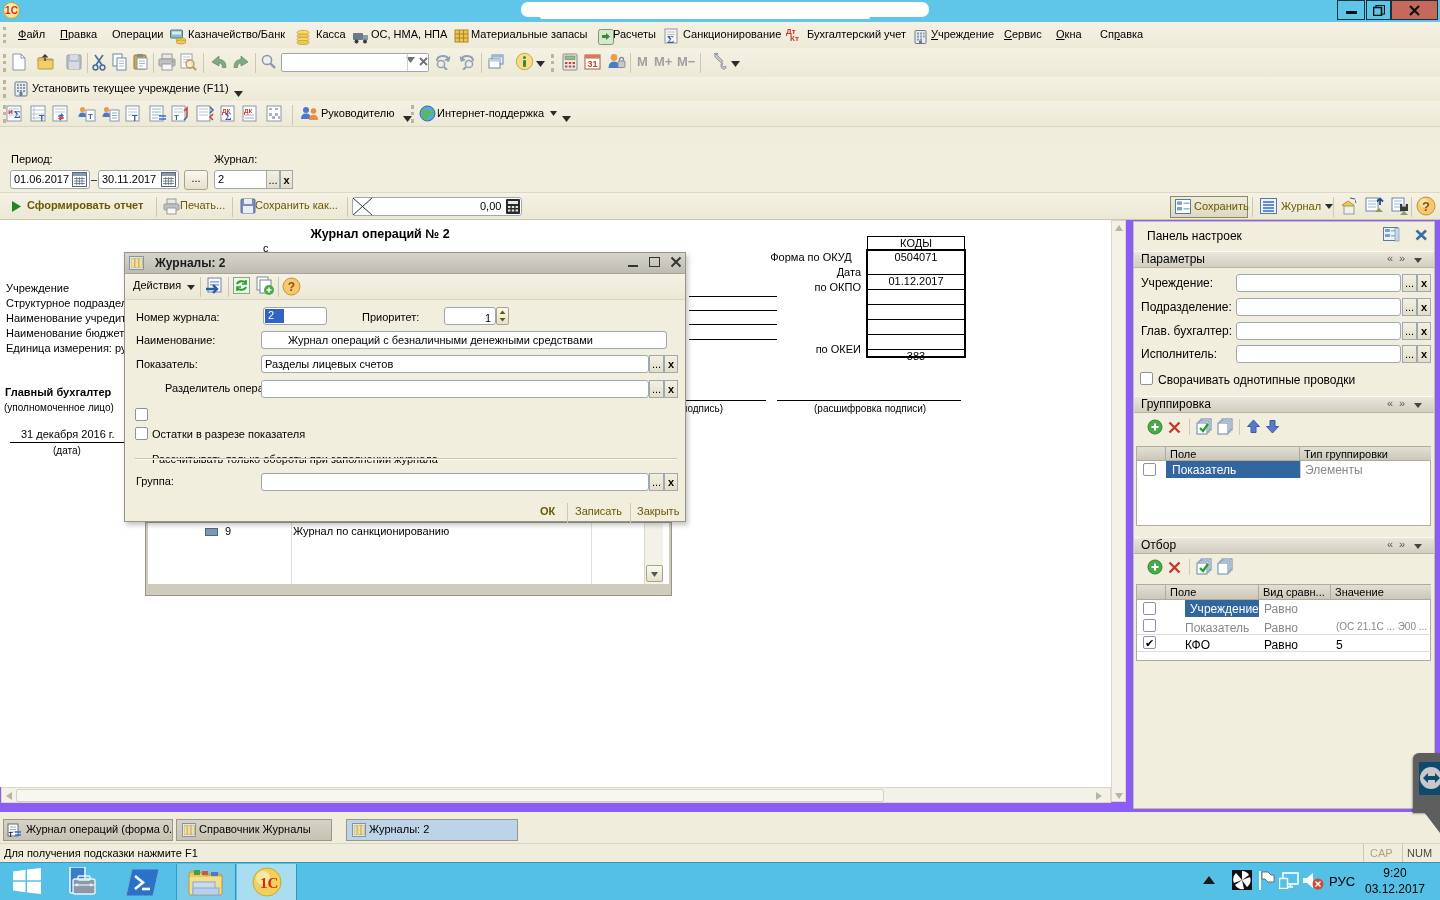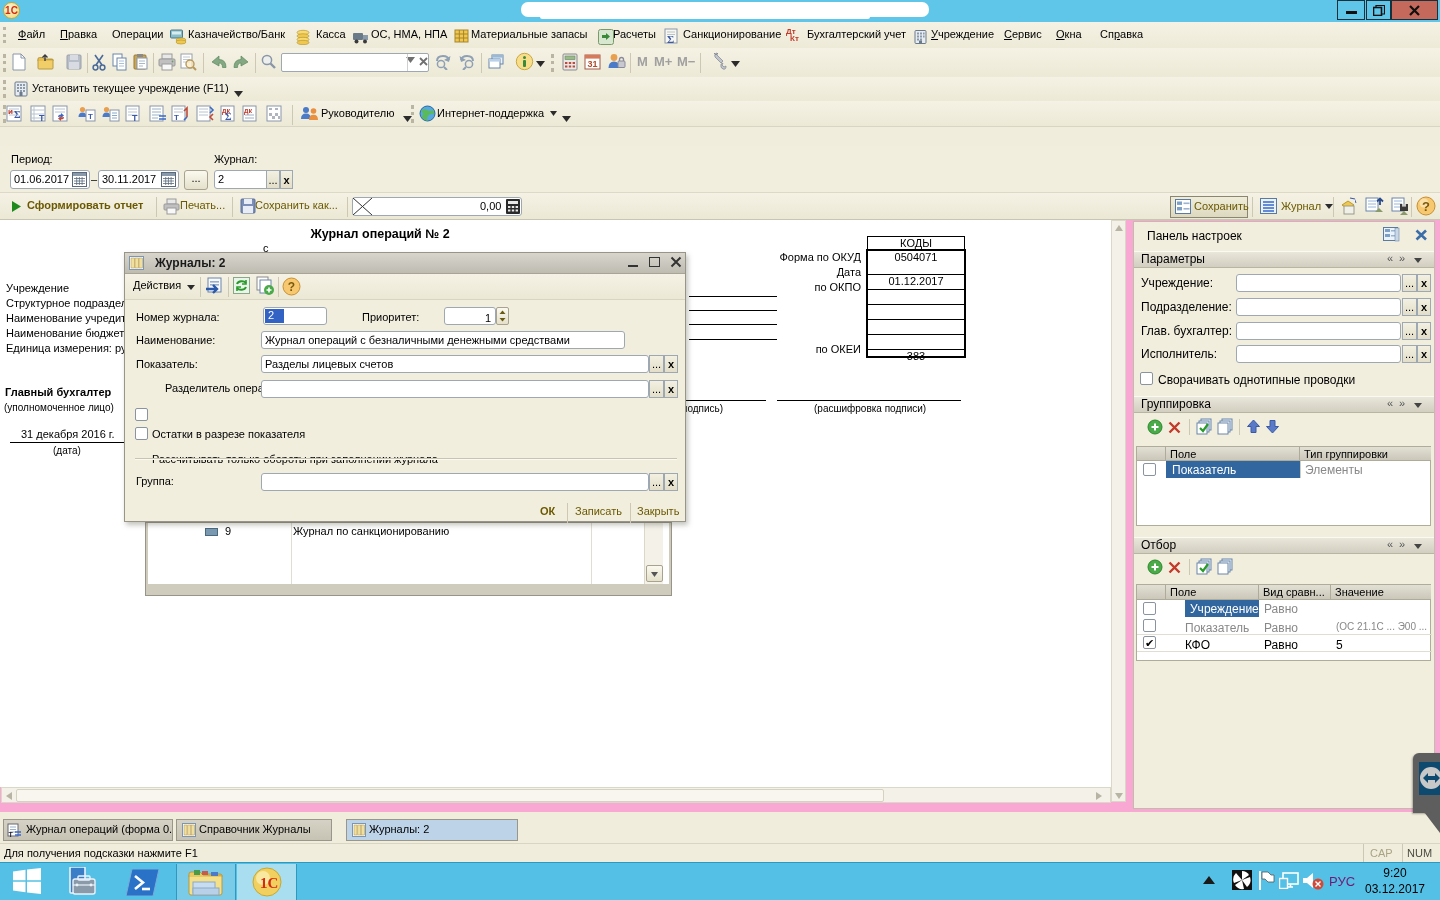--- a/index.html
+++ b/index.html
@@ -39,7 +39,7 @@
 #reptool { left:0; top:192px; width:1440px; height:28px; background:linear-gradient(#F5F2E5,#EBE8D5); border-top:1px solid #DCD9C6; border-bottom:1px solid #C8C5B2; }
 
 
-#content { left:0; top:220px; width:1440px; height:592px; background:#f9a8d4;text-decoration:underline; }
+#content { left:0; top:220px; width:1440px; height:592px; background:#8b5cf6;text-decoration:underline; }
 #report { left:0; top:0; width:1111px; height:567px; background:#FFFFFF; overflow:hidden; font-size:11px; }
 #vscroll { left:1111px; top:0; width:15px; height:582px; background:#F3F1E8; border:1px solid #DBD8C9; }
 #hscroll { left:1px; top:567px; width:1110px; height:16px; background:#F3F1E8; border:1px solid #DBD8C9; }

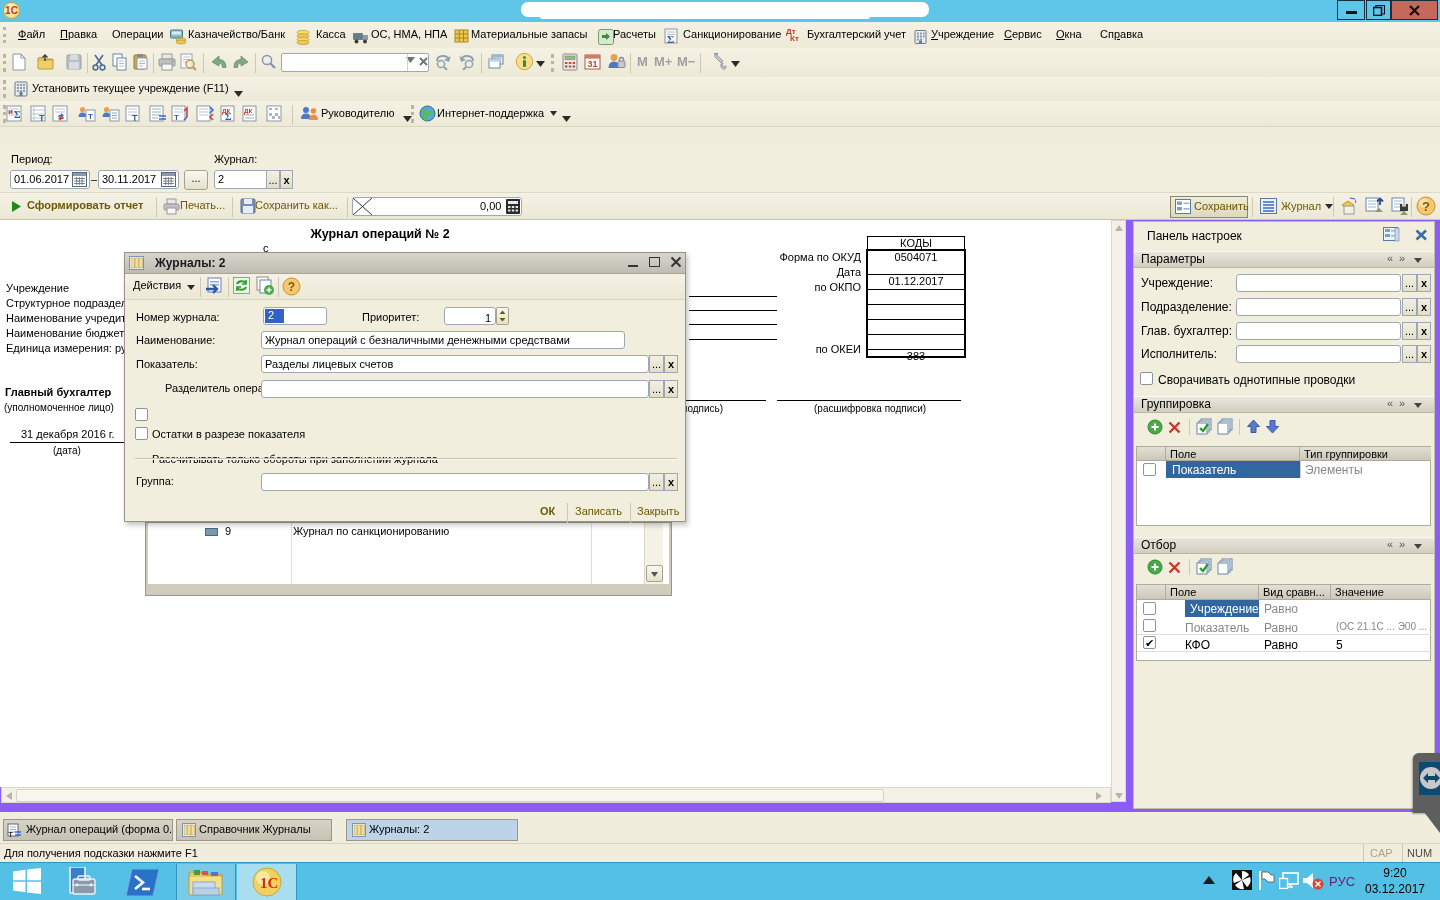--- a/index.html
+++ b/index.html
@@ -656,7 +656,7 @@
       <span class="abs" style="left:21px; top:208px;">31 декабря 2016 г.</span>
       <div class="rline" style="left:10px; top:222px; width:136px;"></div>
       <span class="abs" style="left:53px; top:225px; font-size:10px;">(дата)</span>
-      <span class="abs" style="left:761px; top:31px; width:100px; text-align:right;">Форма по ОКУД</span>
+      <span class="abs" style="left:761px; top:31px; width:100px; text-align:center;">Форма по ОКУД</span>
       <span class="abs" style="left:761px; top:46px; width:100px; text-align:right;">Дата</span>
       <span class="abs" style="left:761px; top:61px; width:100px; text-align:right;">по ОКПО</span>
       <span class="abs" style="left:761px; top:123px; width:100px; text-align:right;">по ОКЕИ</span>

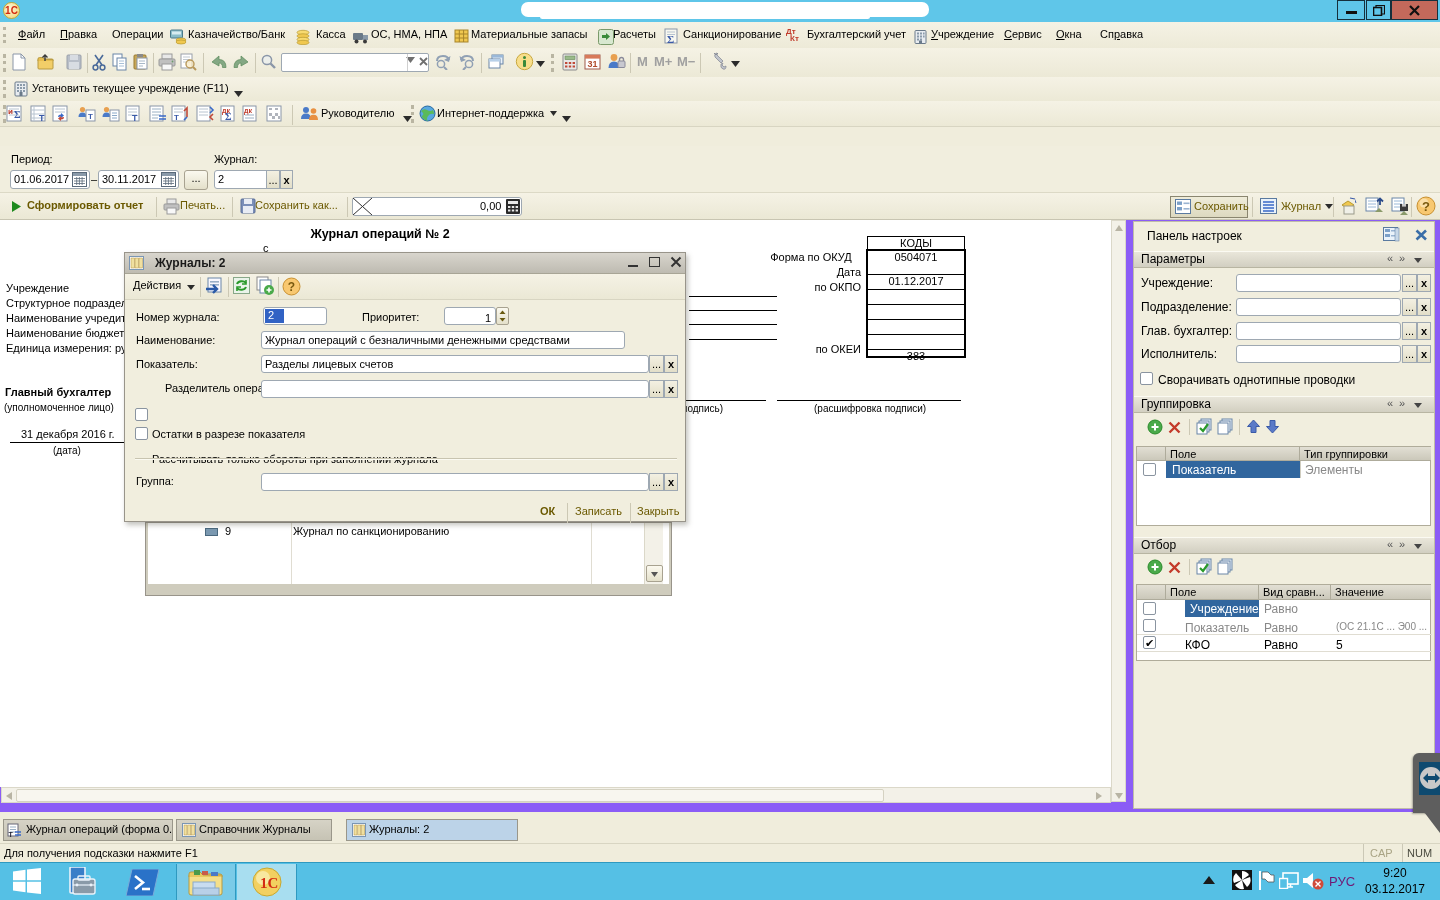--- a/index.html
+++ b/index.html
@@ -949,7 +949,7 @@
             </svg>
         </div>
         <span class="abs" style="left:11px; top:34px;">Наименование:</span>
-        <div class="fld" style="left:136px; top:31px; width:364px; height:18px;"><span>Журнал операций с безналичными денежными средствами</span></div>
+        <div class="fld" style="left:136px; top:31px; width:406px; height:18px;padding-left:23px;"><span>Журнал операций с безналичными денежными средствами</span></div>
         <span class="abs" style="left:11px; top:58px;">Показатель:</span>
         <div class="fld" style="left:136px; top:55px; width:388px; height:18px;"><span>Разделы лицевых счетов</span></div>
         <div class="fbtn" style="left:524px; top:55px; width:15px; height:18px; padding-top:2px;">...</div>

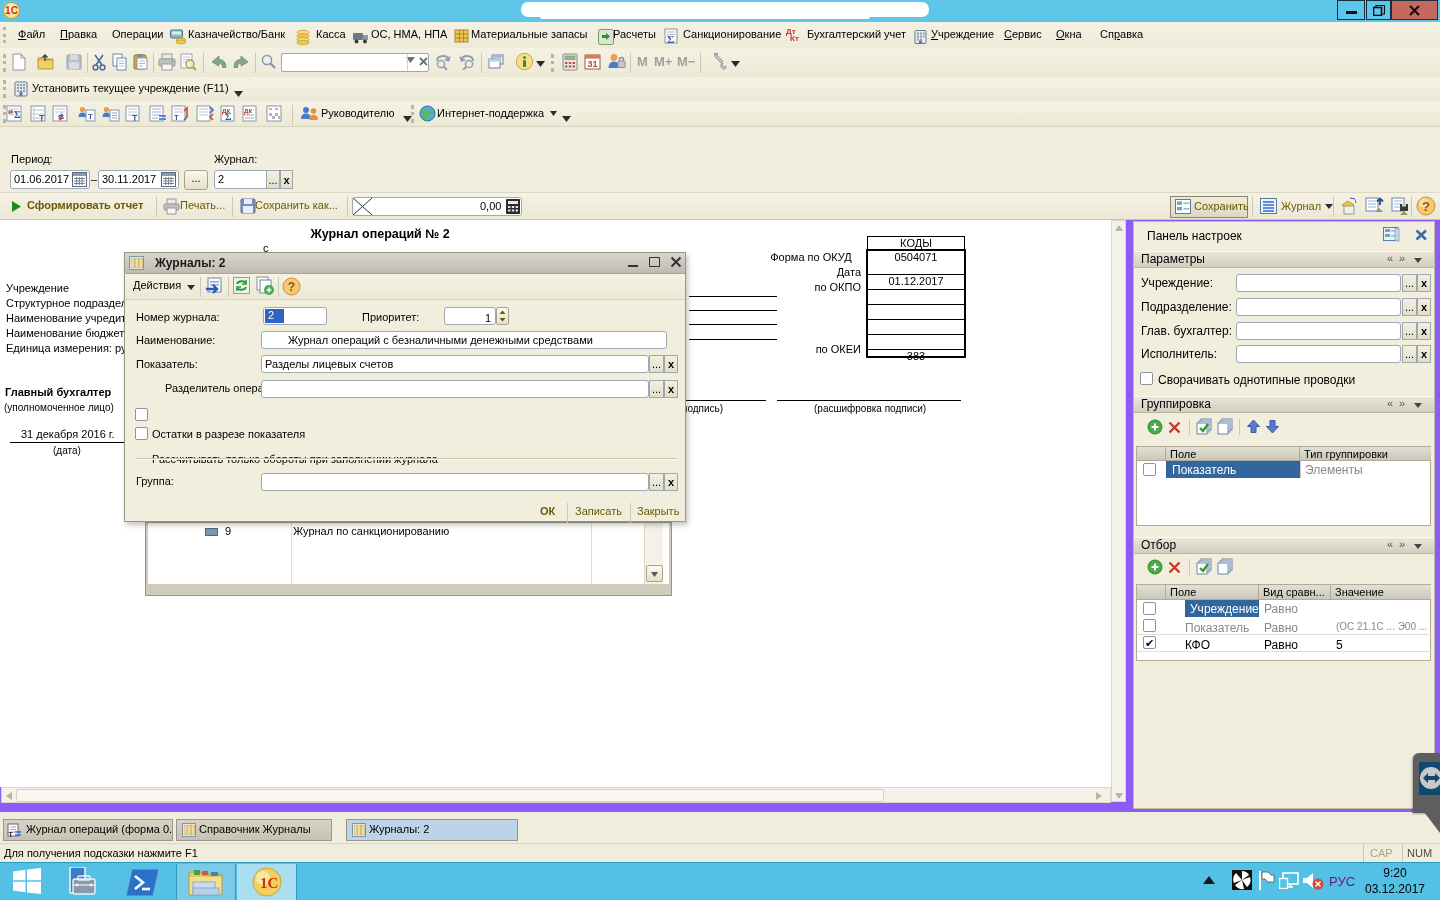--- a/index.html
+++ b/index.html
@@ -1094,7 +1094,7 @@
           <path d="M13.5 10.5 L18.5 15.5 M18.5 10.5 L13.5 15.5" stroke="#fff" stroke-width="1.4"></path>
         </svg>
       </div>
-    <div class="abs" style="left:1329px; top:11px; color:#701a75; font-size:13px;">РУС</div>
+    <div class="abs" style="left:1329px; top:11px; color:#000000; font-size:13px;">РУС</div>
     <div class="abs" style="left:1363px; top:3px; width:64px; text-align:center; color:#000; font-size:12px;">9:20</div>
     <div class="abs" style="left:1363px; top:19px; width:64px; text-align:center; color:#000; font-size:12px;">03.12.2017</div>
   </div>

